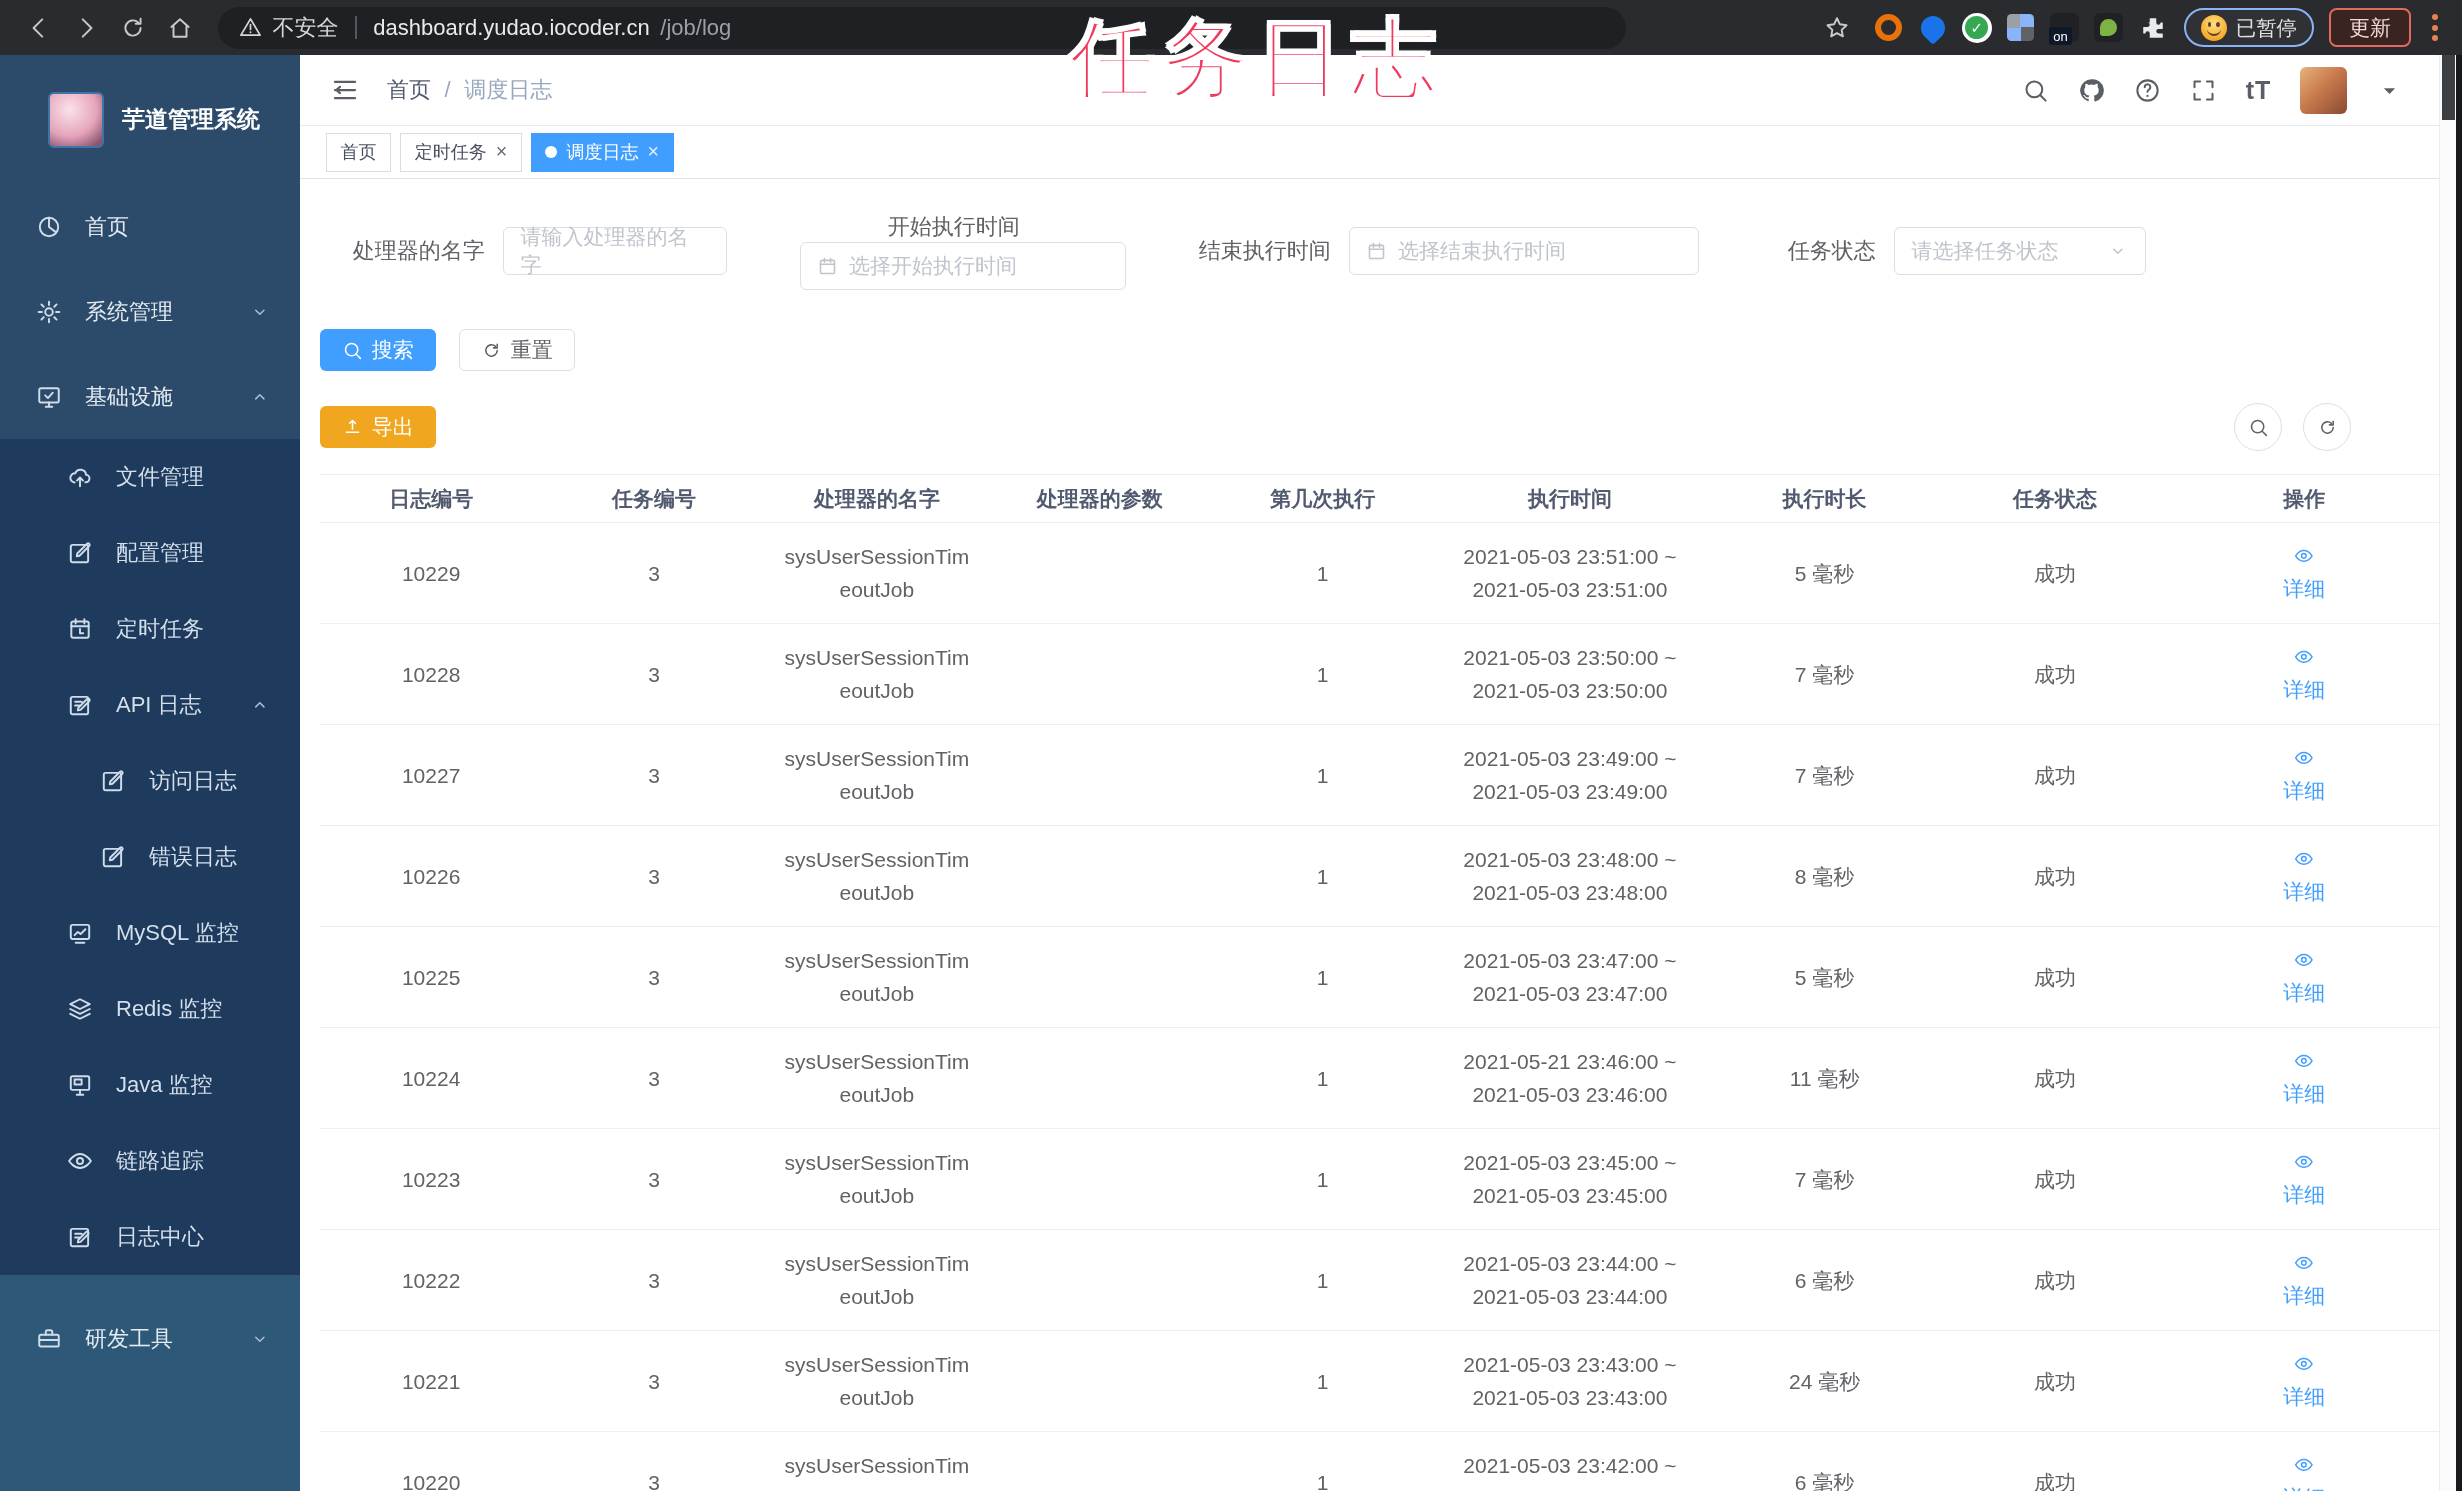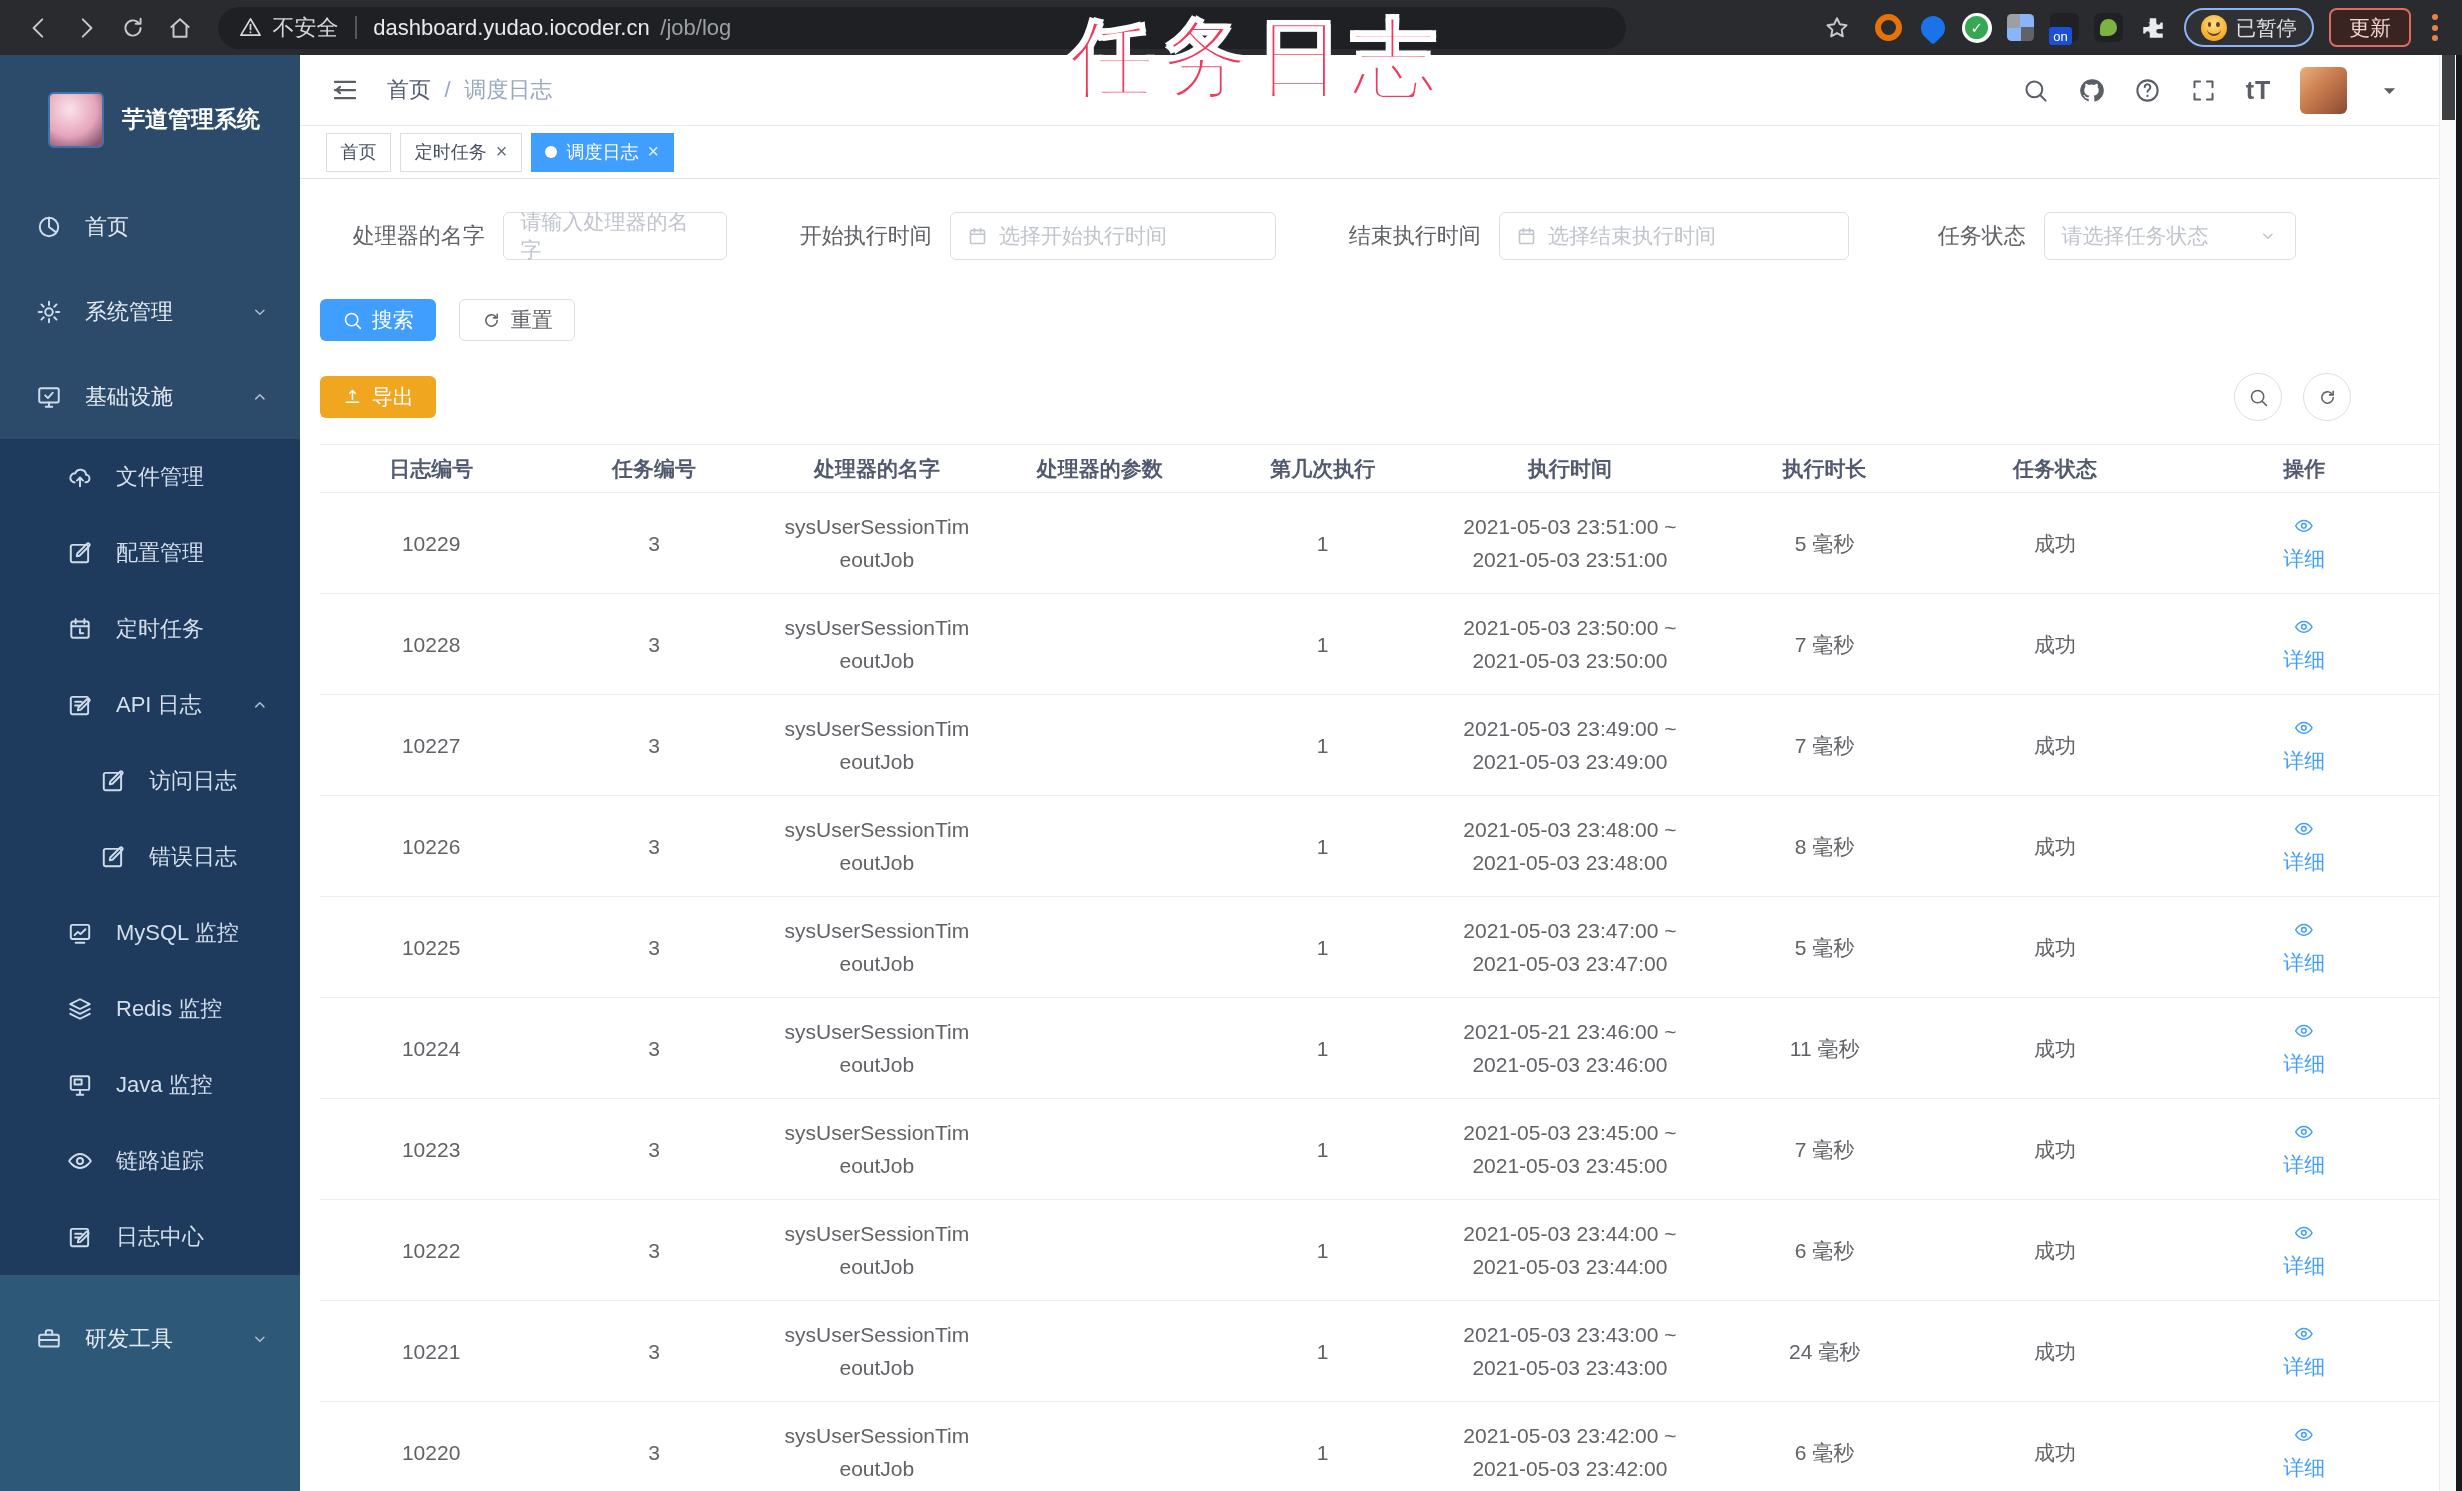--- a/index.html
+++ b/index.html
@@ -178,7 +178,7 @@
         </span>
         <span class="ext">
           <span style="width:29px;height:29px;background:#202124;border-radius:6px"></span>
-          <span style="position:absolute;bottom:-1.5px;left:0;background:#1d4ed8;color:#fff;font-size:13px;line-height:1;padding:2.3px 4.5px;border-radius:3px">on</span>
+          <span style="position:absolute;bottom:-1.5px;left:0;background:#0f172a;color:#fff;font-size:13px;line-height:1;padding:2.3px 4.5px;border-radius:3px">on</span>
         </span>
         <span class="ext">
           <span style="width:29px;height:29px;background:#202124;border-radius:6px;display:flex;align-items:center;justify-content:center">

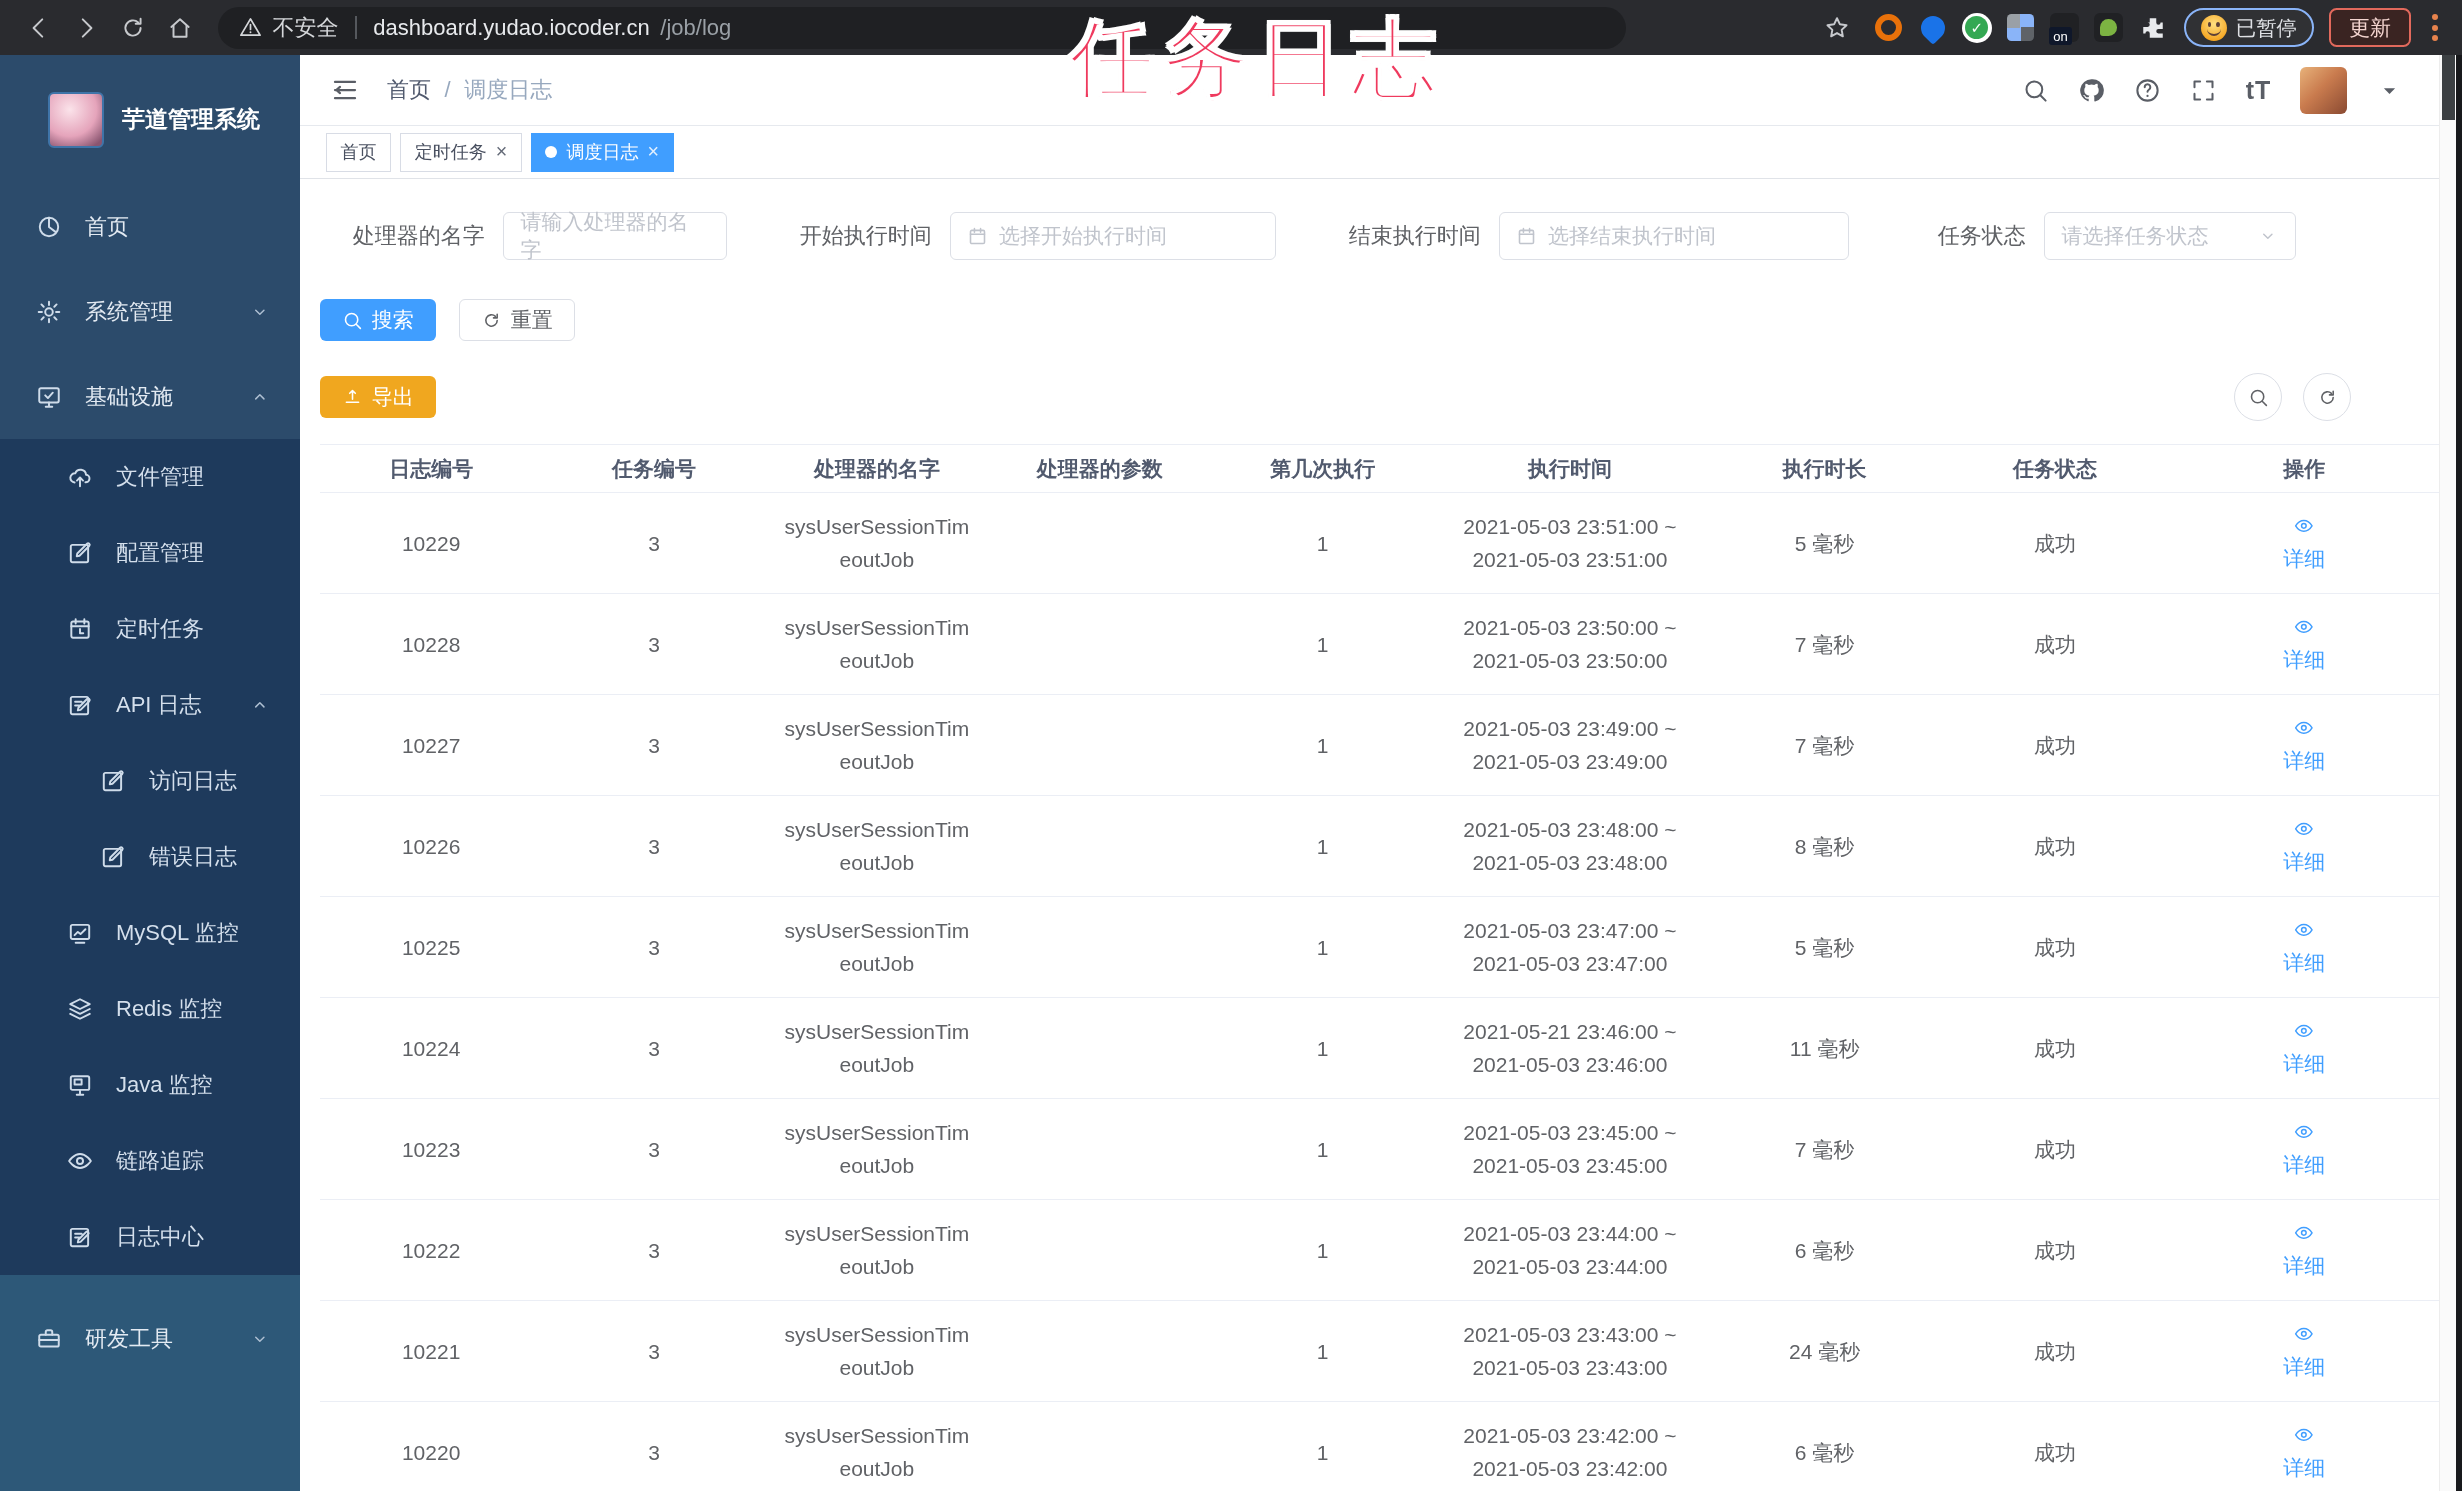--- a/index.html
+++ b/index.html
@@ -85,7 +85,7 @@
   .f-input { height:48px; border:1.5px solid #dcdfe6; border-radius:6px; background:#fff;
     display:flex; align-items:center; gap:10.6px; padding:0 16.7px; font-size:21px; color:#c0c4cc; cursor:text; }
   .f-input .chev-r { margin-left:auto; color:#c0c4cc; }
-  .g1 .f-input { width:224px; } .g2 { margin-left:73px; } .g2 .f-input { width:326px; }
+  .g1 .f-input { width:224px; } .g2 { margin-left:73px;flex-direction:column; } .g2 .f-input { width:326px; }
   .g3 { margin-left:73px; } .g3 .f-input { width:350px; }
   .g4 { margin-left:89px; } .g4 .f-input { width:252px; cursor:pointer; }
 

